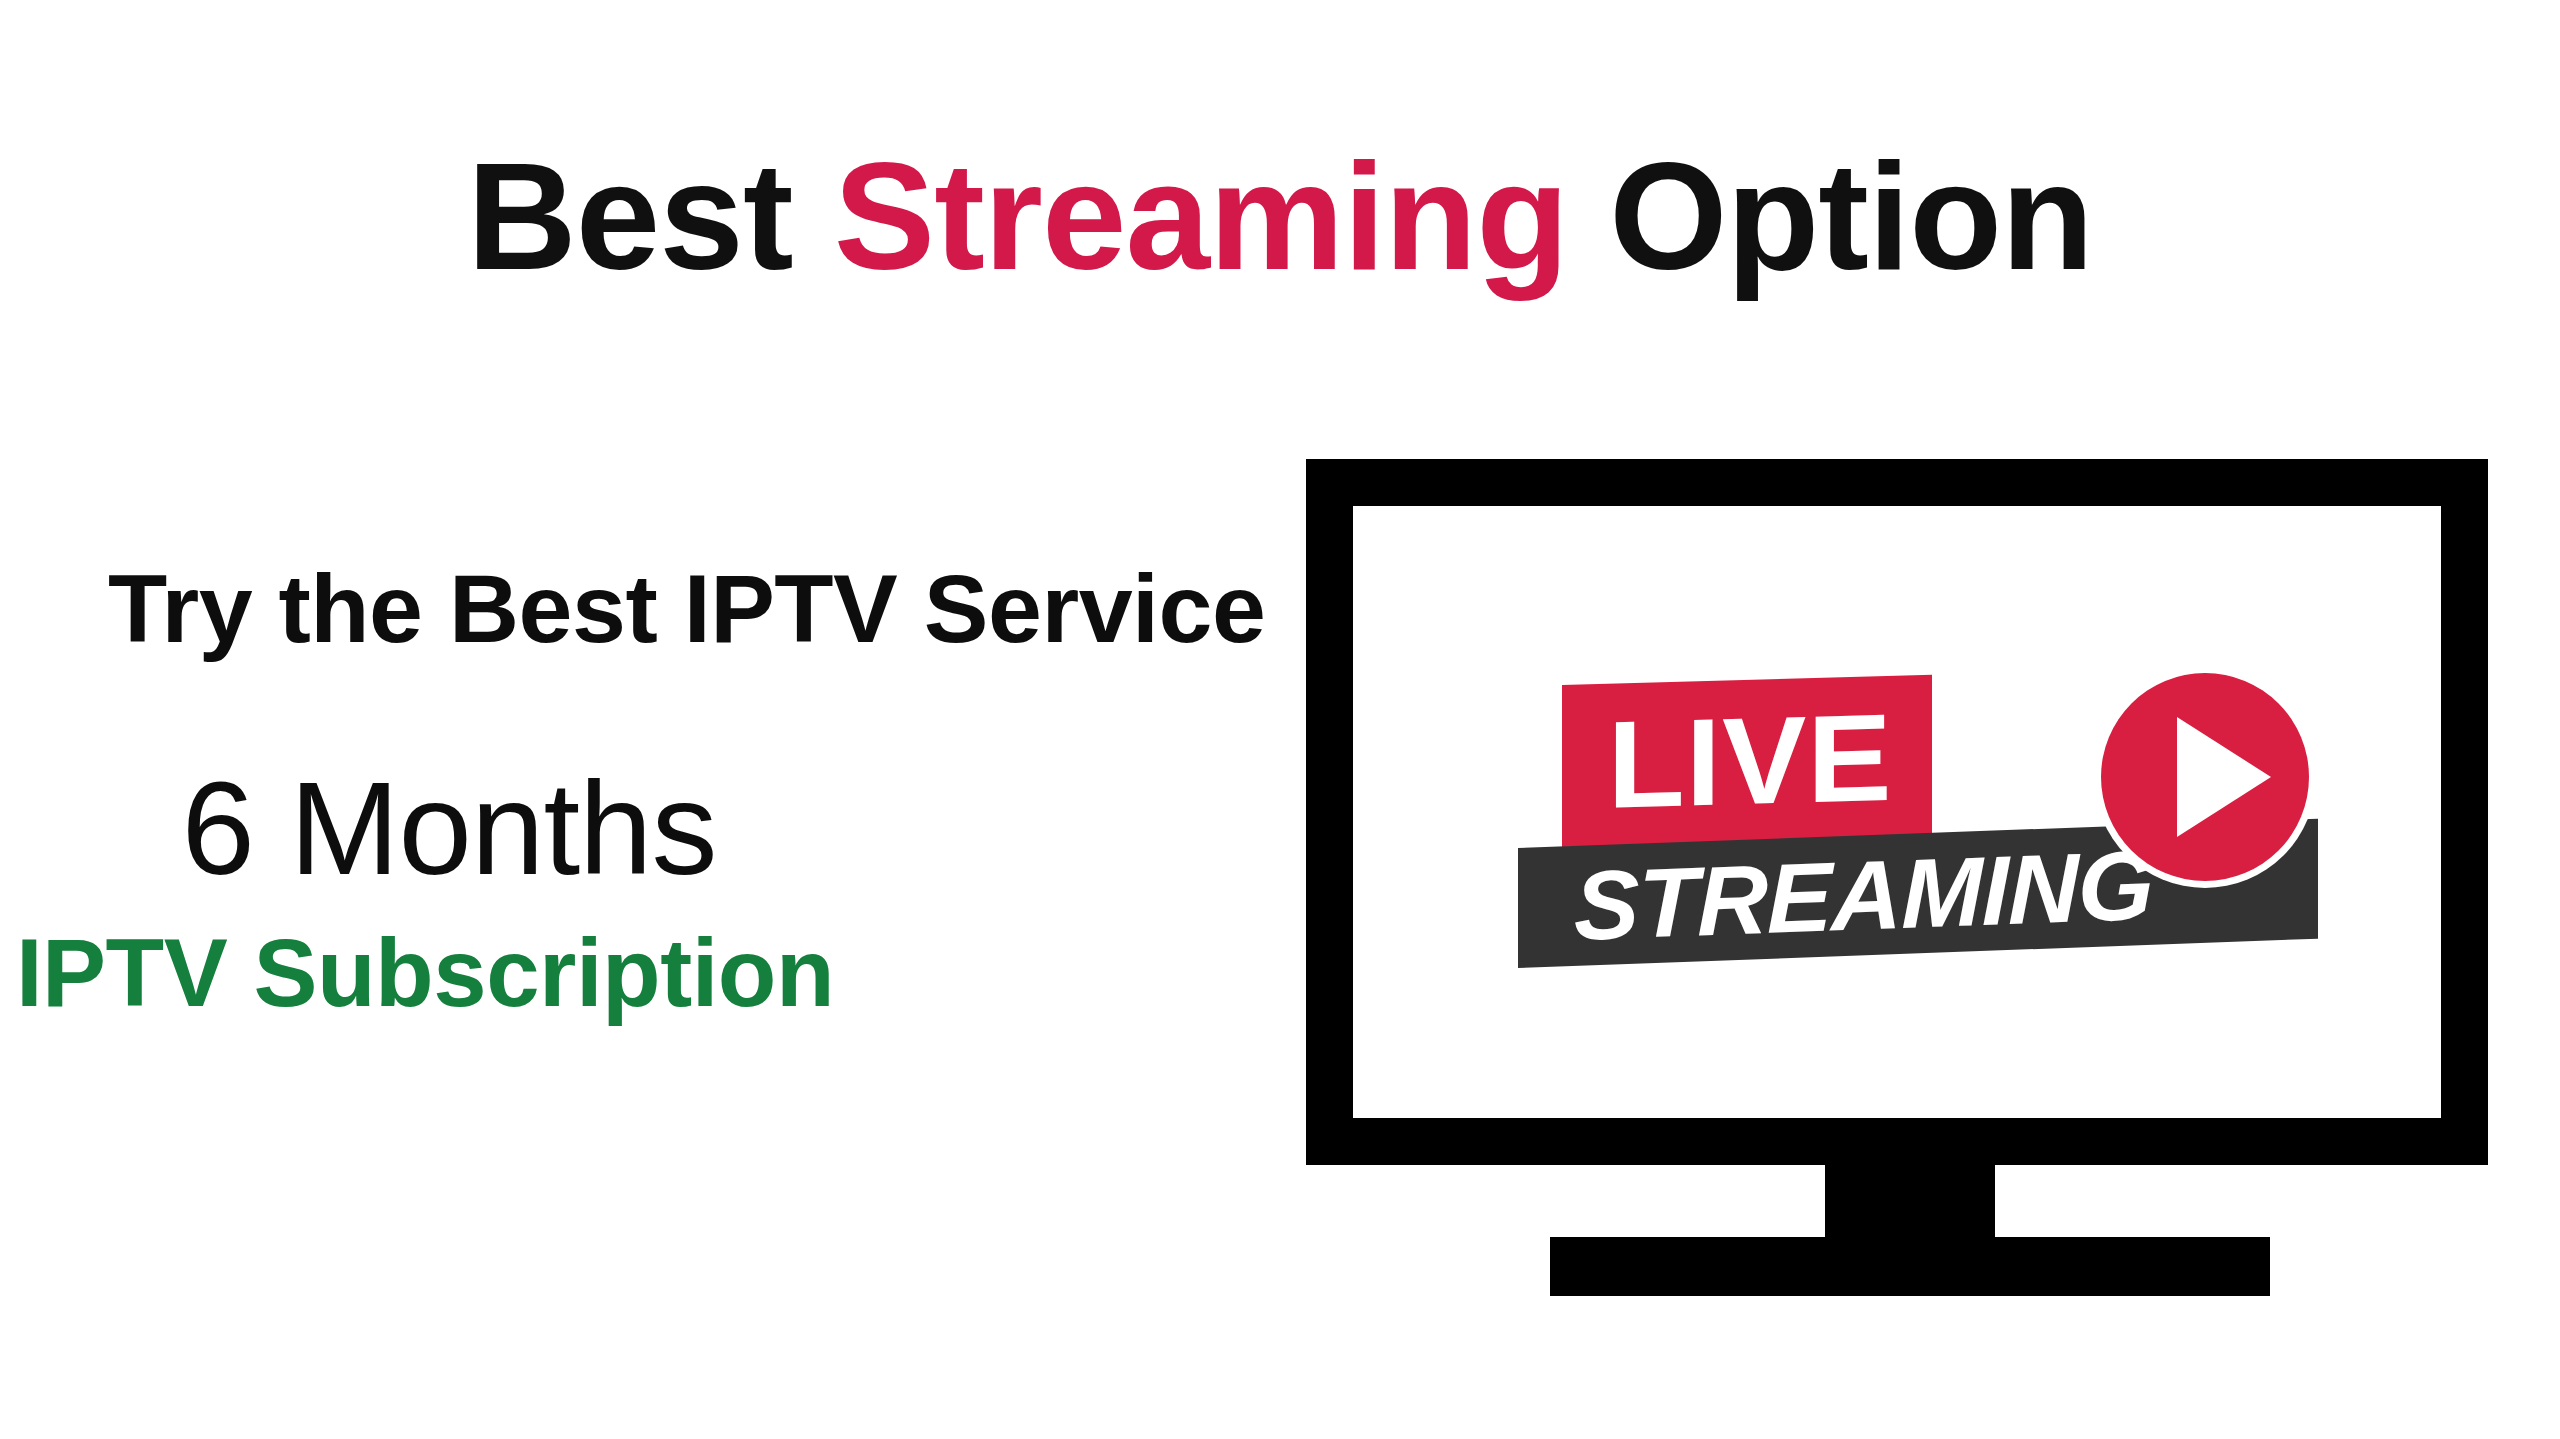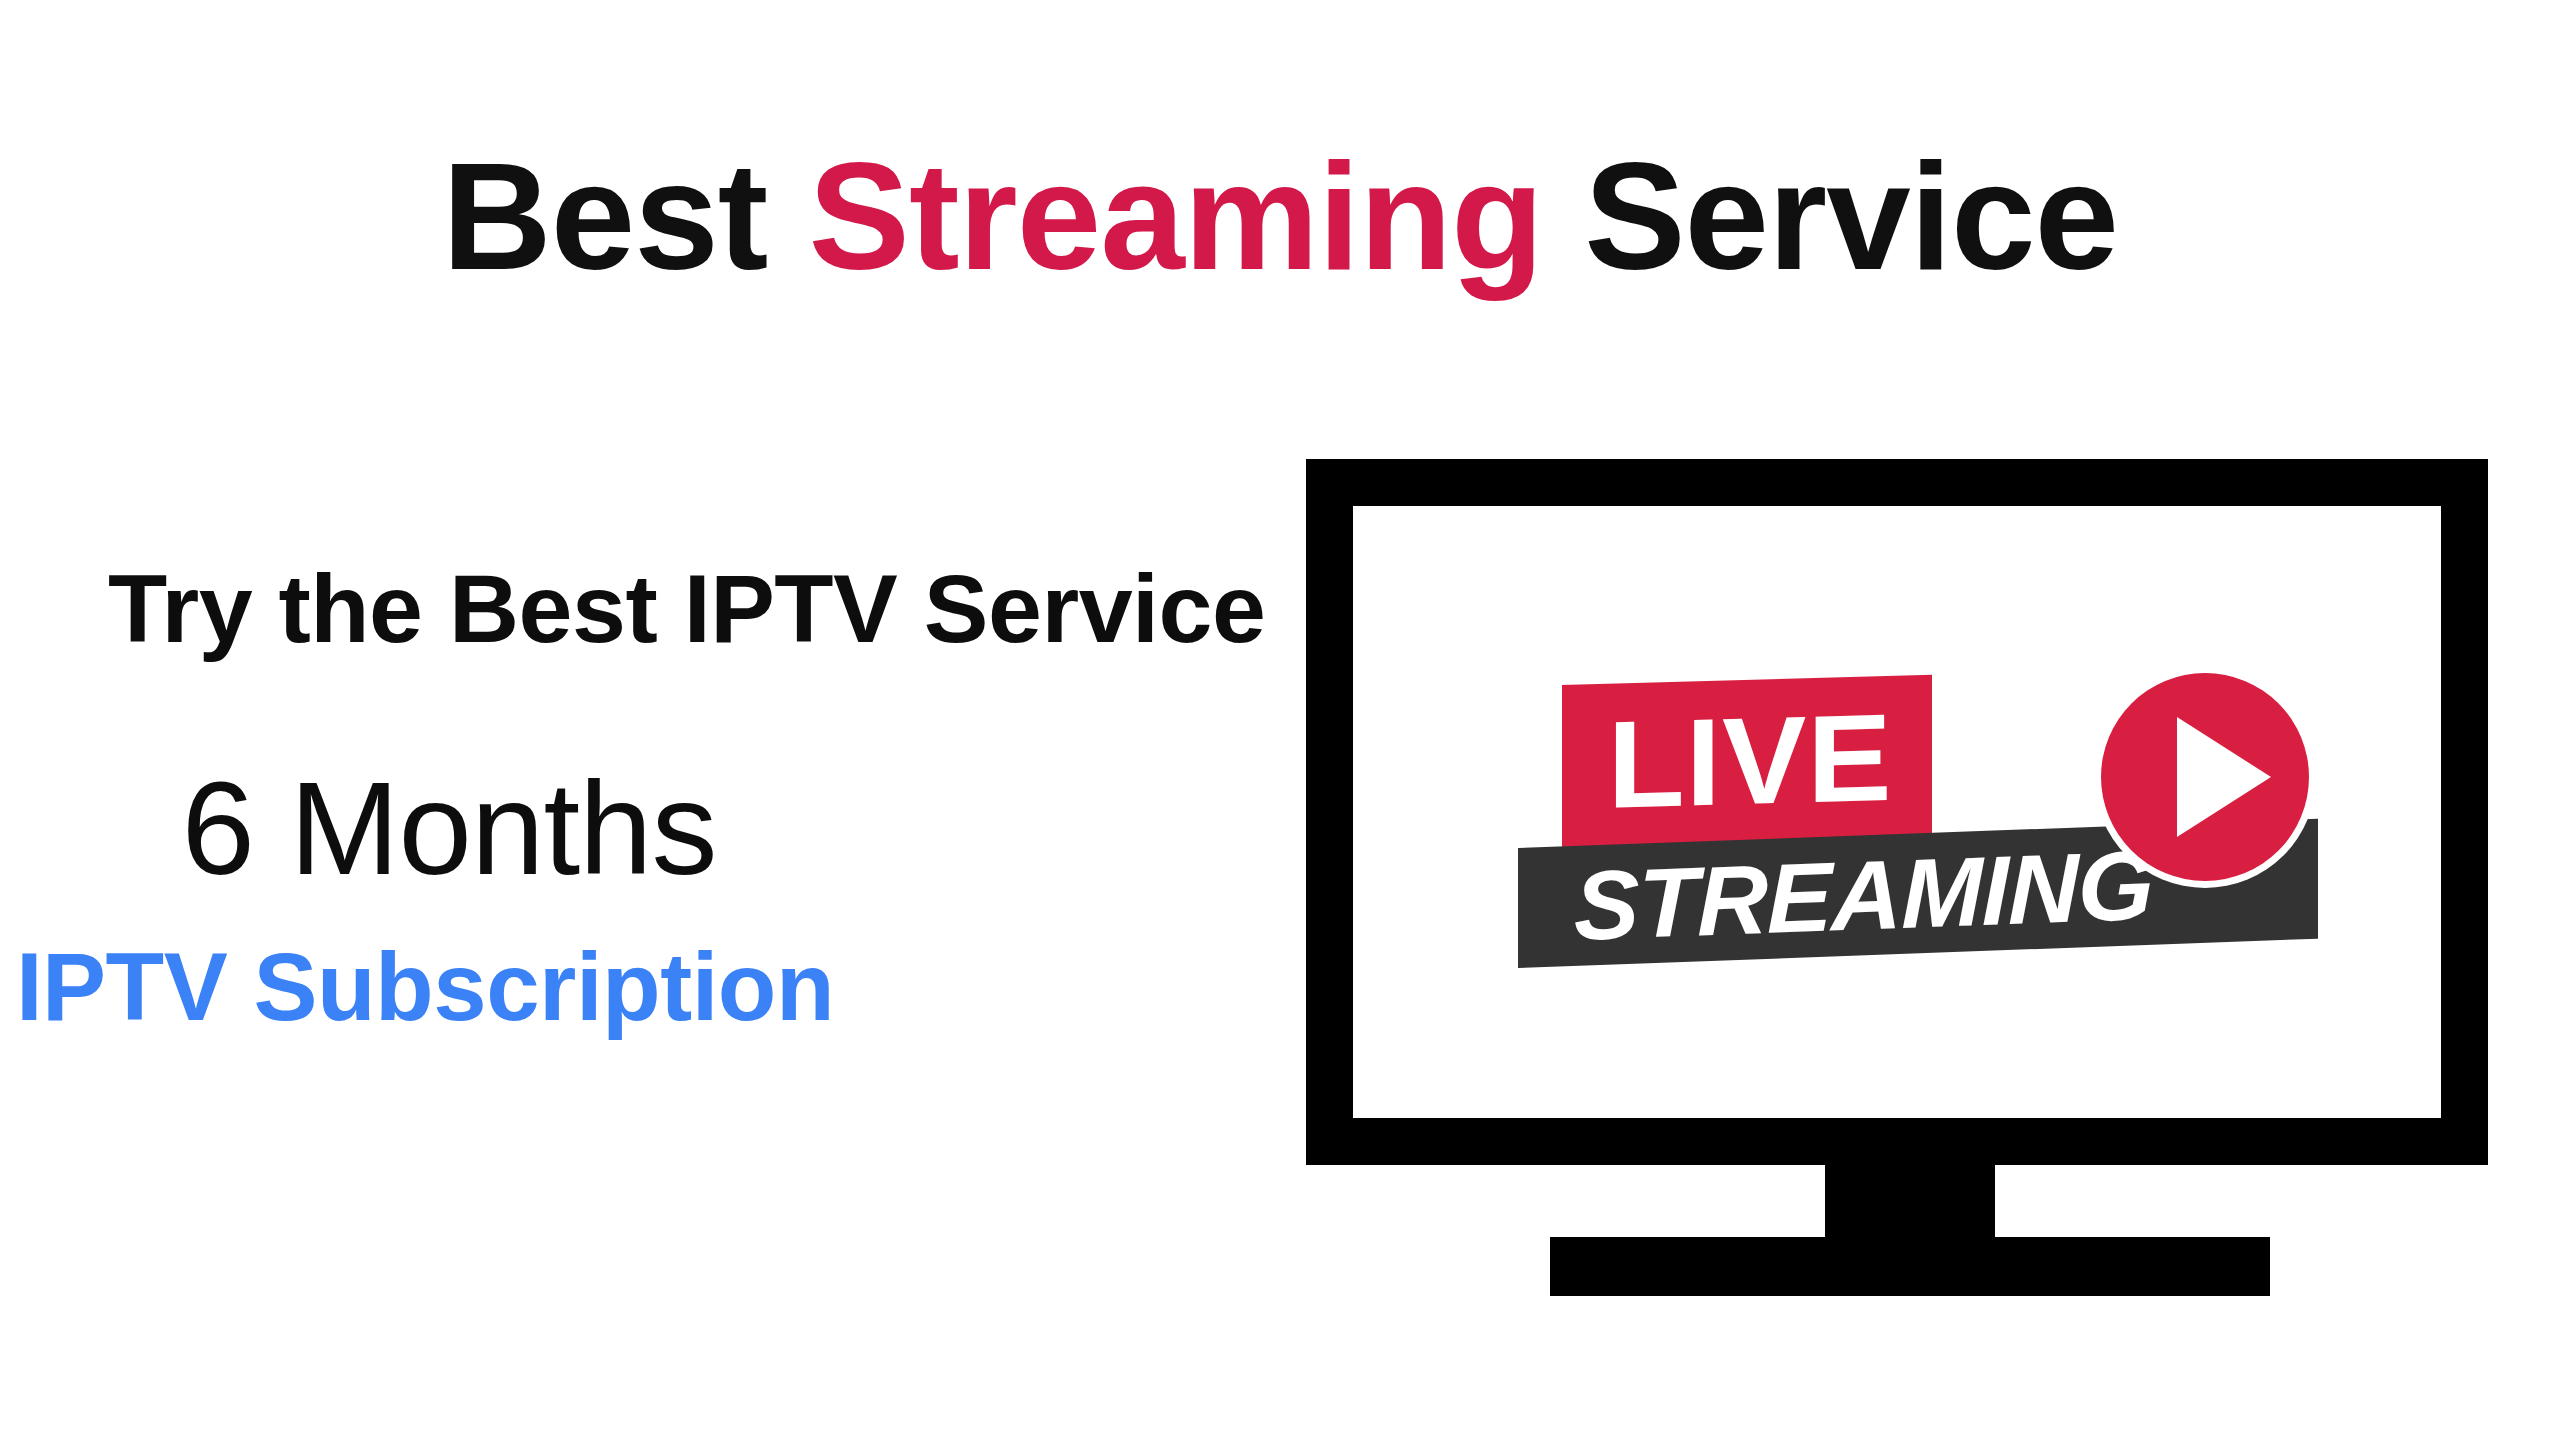--- a/index.html
+++ b/index.html
@@ -195,7 +195,7 @@
 <body>
 
 <div id="headline">
-  <span class="hl-word">Best </span><span class="hl-word hl-accent">Streaming</span><span class="hl-word"> Service</span>
+  <span class="hl-word">Best </span><span class="hl-word hl-accent">Streaming</span><span class="hl-word"> Option</span>
 </div>
 
 <div id="left-copy">

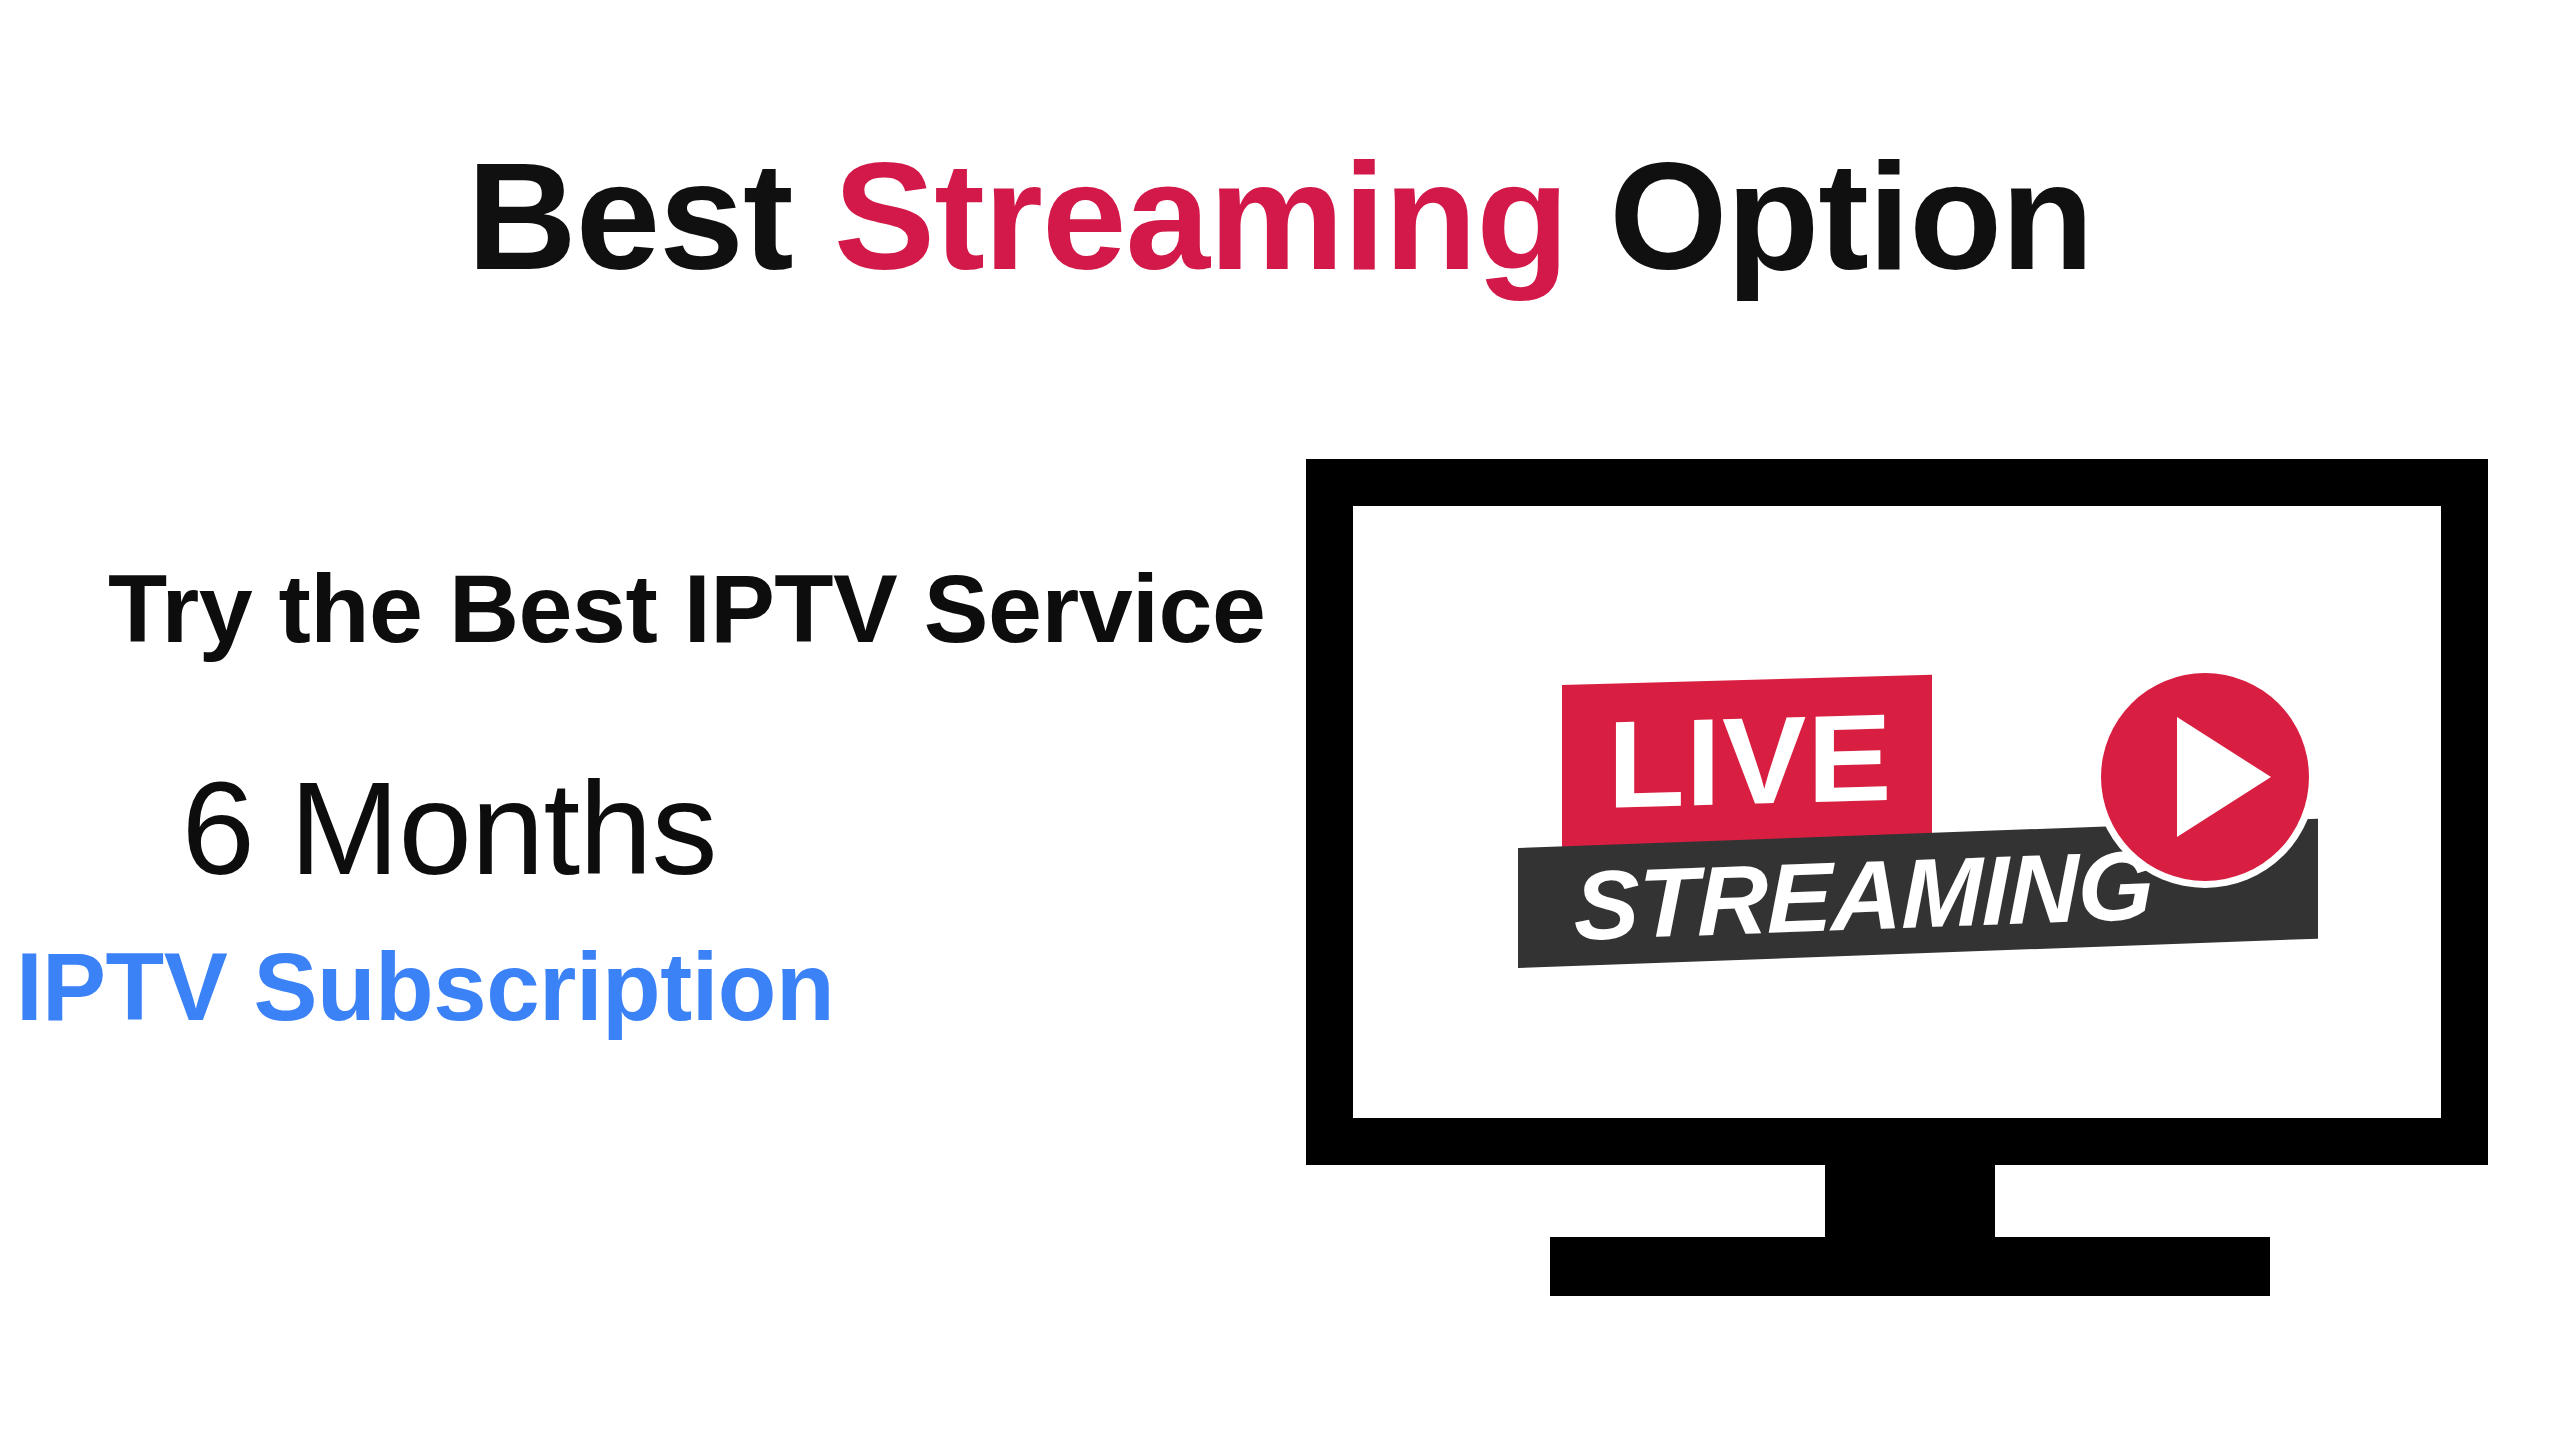--- a/index.html
+++ b/index.html
@@ -72,8 +72,8 @@
     font-weight: bold;
     font-size: 96px;
     line-height: 1.0;
-    color: #3b82f6;
-    margin-top: 44px;
+    color: #15803d;
+    margin-top: 30px;
     letter-spacing: -0.5px;
     white-space: nowrap;
   }

